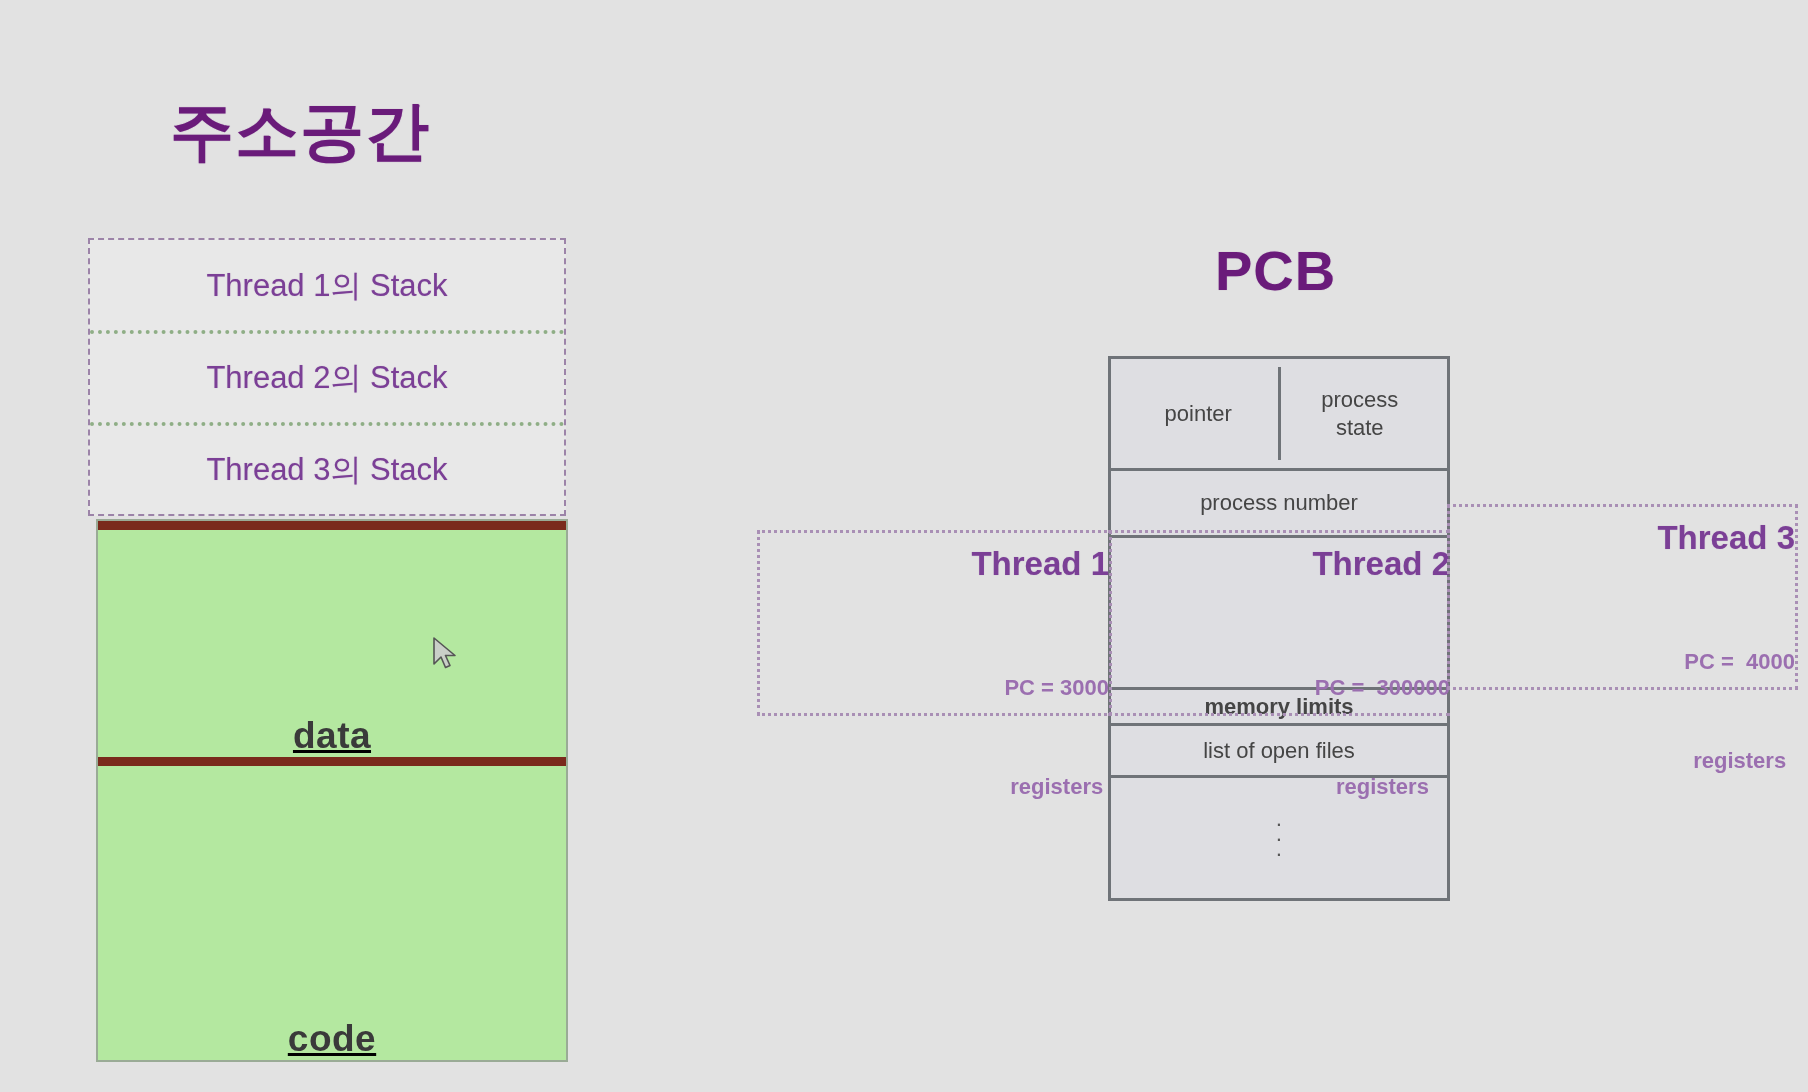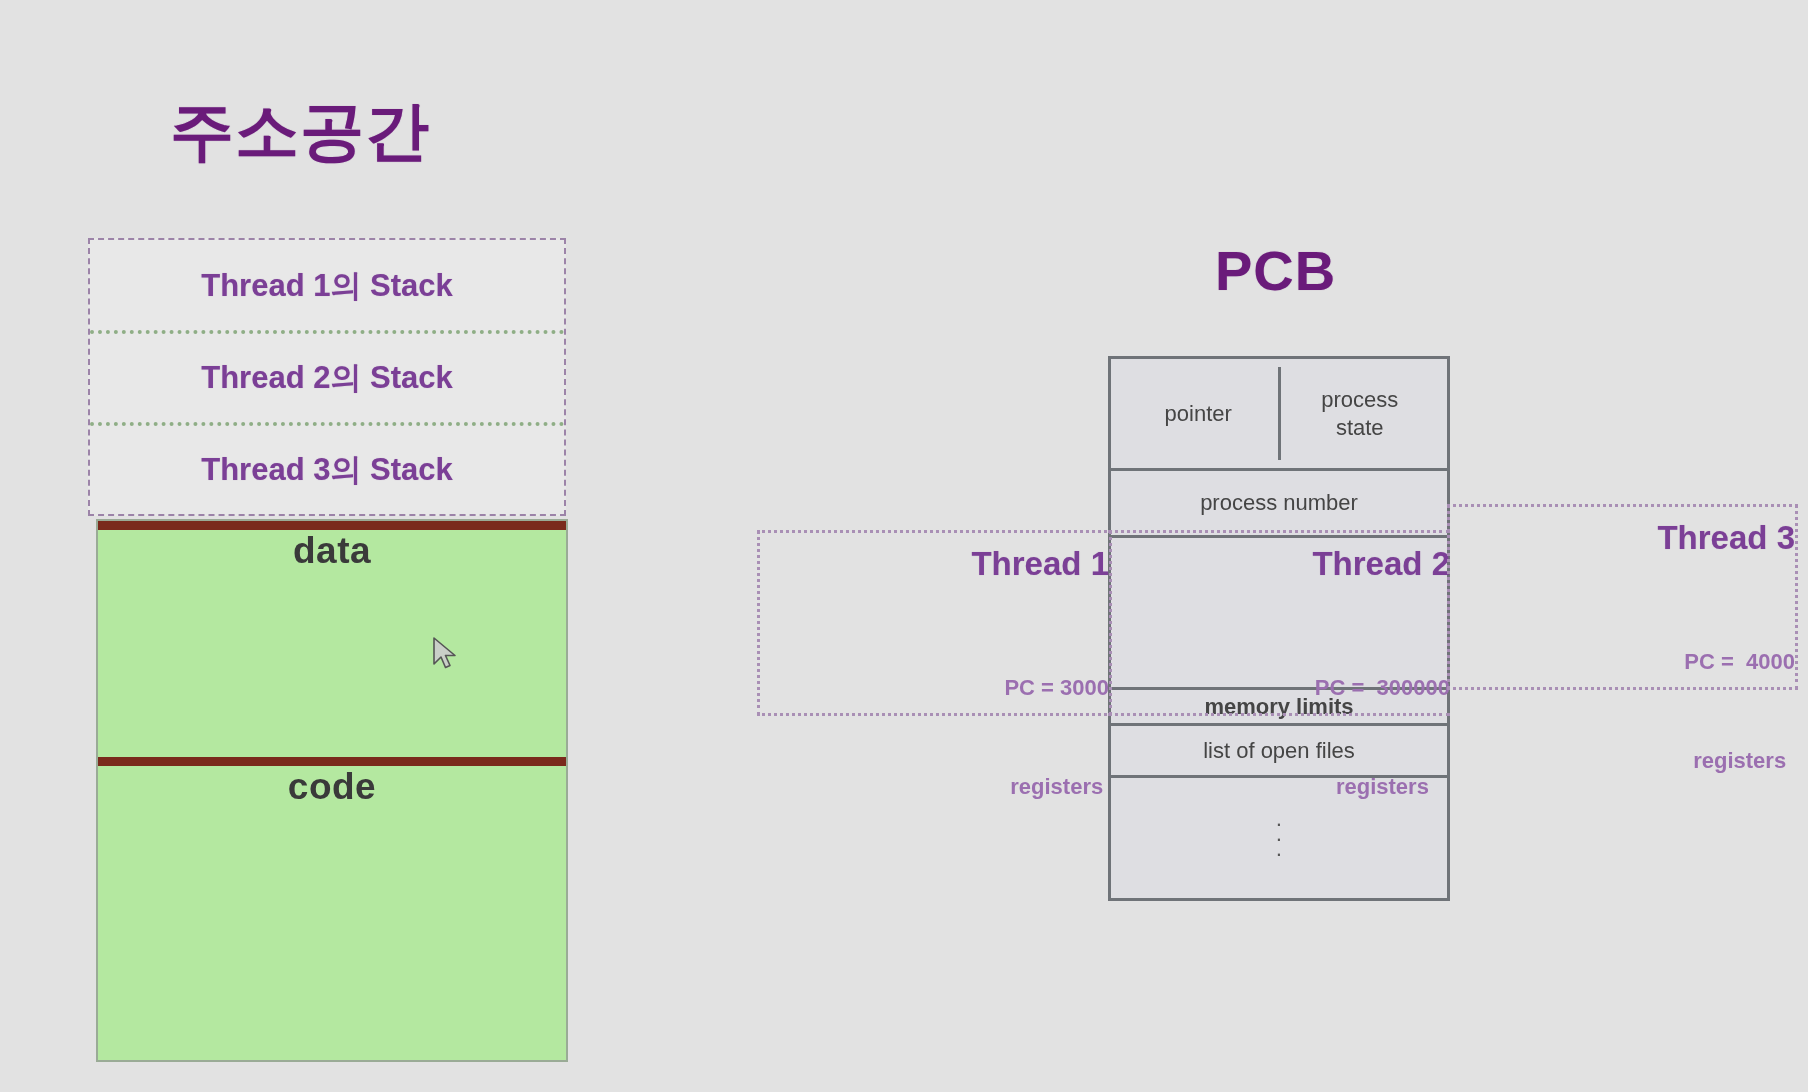--- a/index.html
+++ b/index.html
@@ -65,7 +65,7 @@
   .stack-label {
     color: #7b3f96;
     font-size: 31px;
-    font-weight: bold;
+    font-weight: normal;
     white-space: nowrap;
     text-shadow: 0 0 1px rgba(123,63,150,.35);
   }

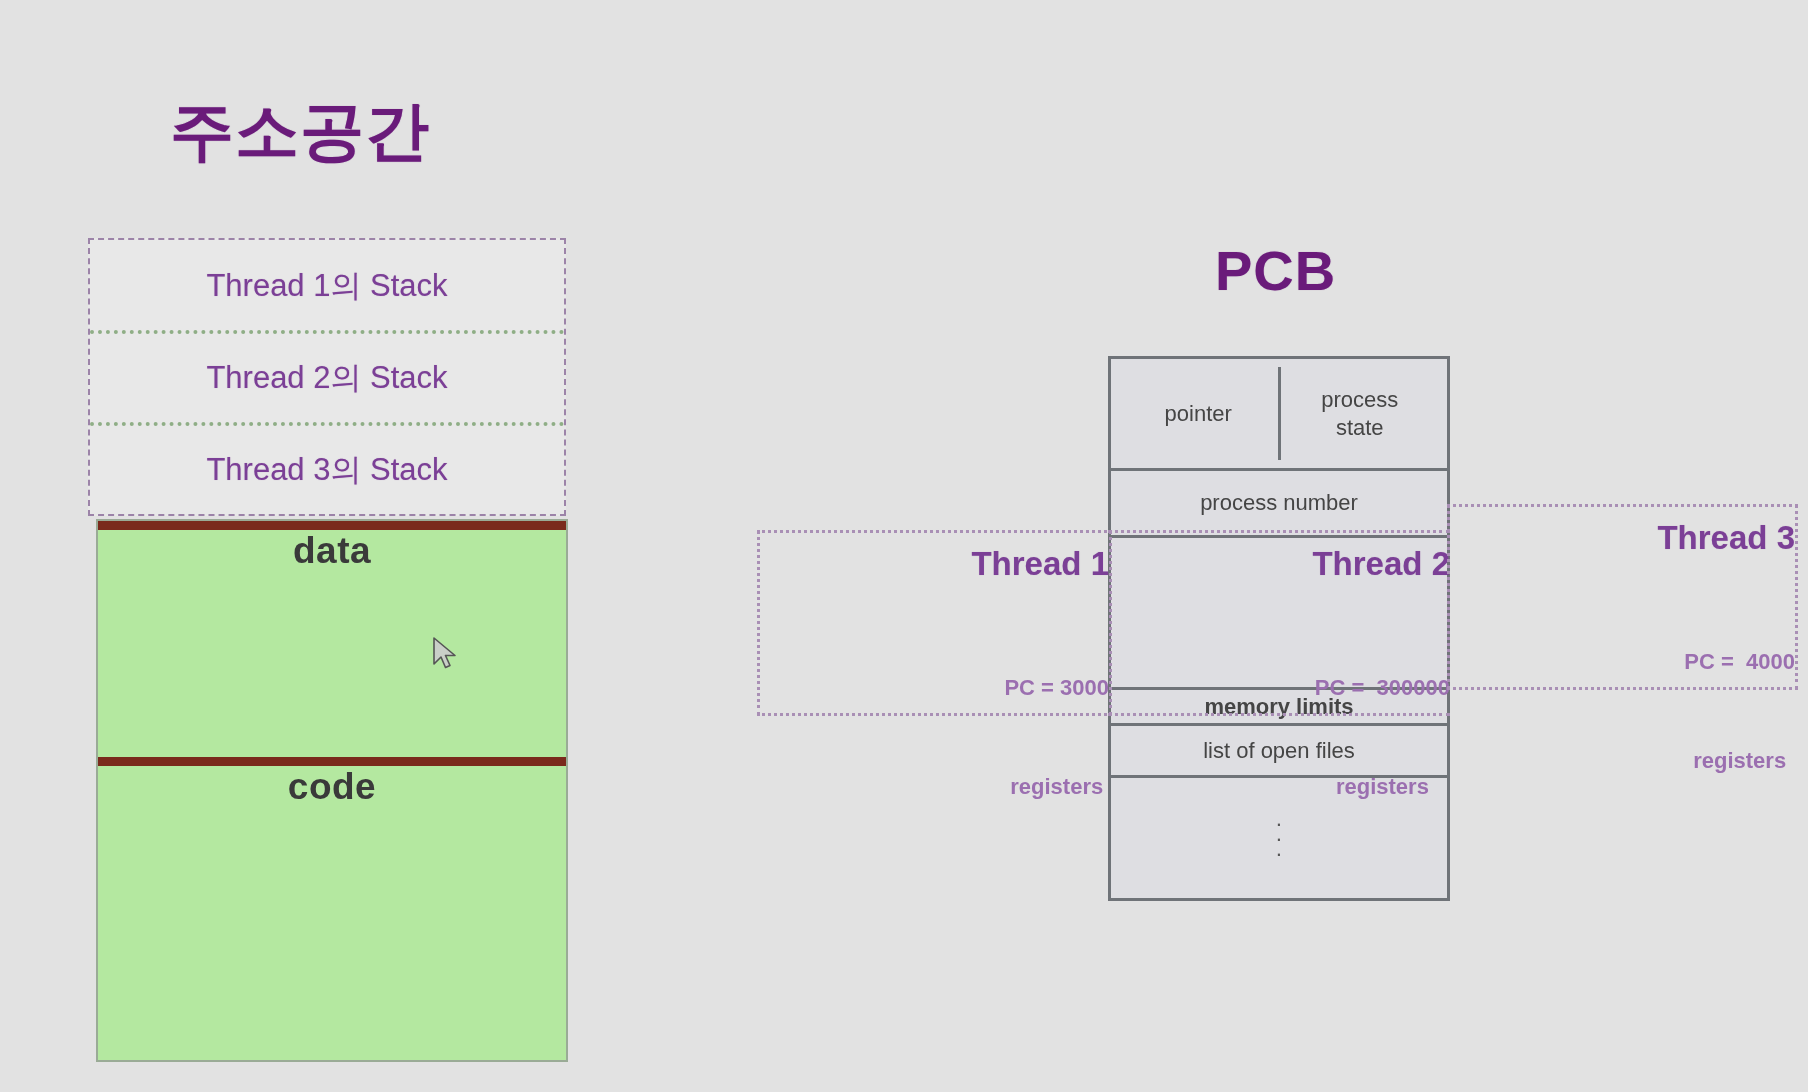--- a/index.html
+++ b/index.html
@@ -82,9 +82,10 @@
   .mem-seg {
     position: relative;
     display: flex;
-    align-items: flex-start;
+    align-items: flex-end;
     justify-content: center;
     box-sizing: border-box;
+    text-decoration: underline;
   }
   #seg-data {
     height: 245px;

